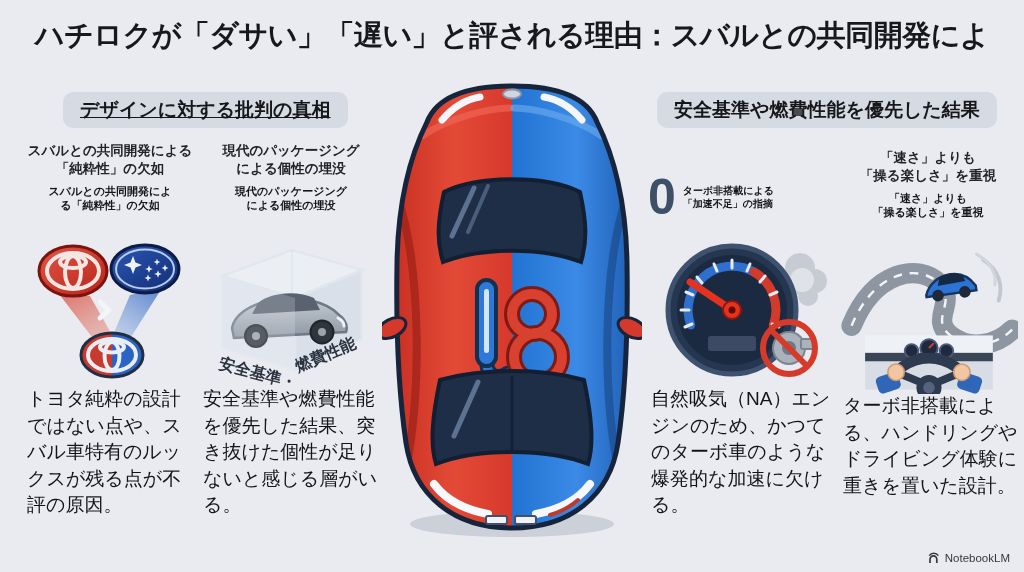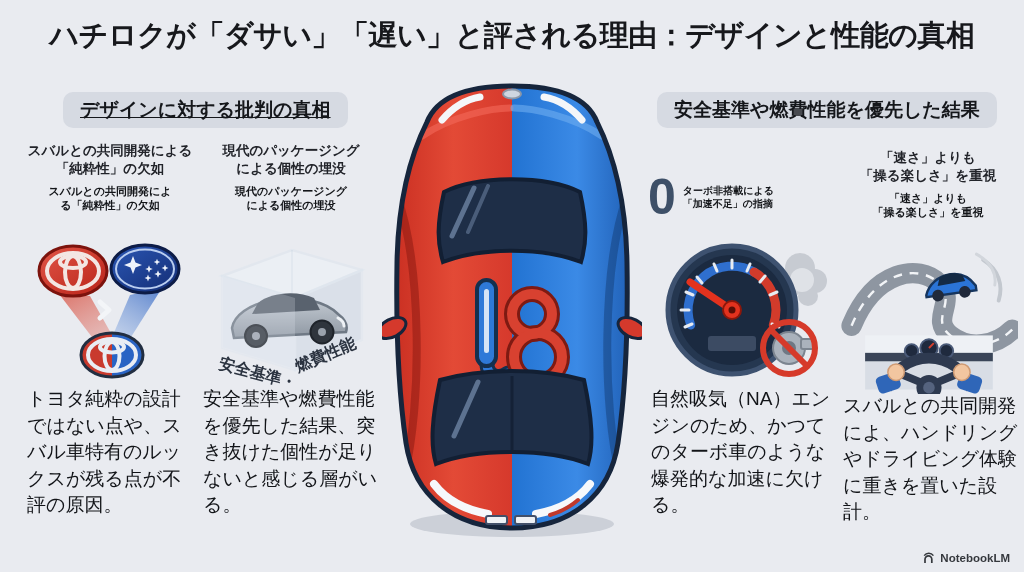--- a/index.html
+++ b/index.html
@@ -45,7 +45,7 @@
 
 <div class="canvas">
 
-  <div class="title">ハチロクが「ダサい」「遅い」と評される理由：デザインと性能の真相</div>
+  <div class="title">ハチロクが「ダサい」「遅い」と評される理由：スバルとの共同開発によ</div>
 
   <div class="badge badge-left">デザインに対する批判の真相</div>
   <div class="badge badge-right">安全基準や燃費性能を優先した結果</div>

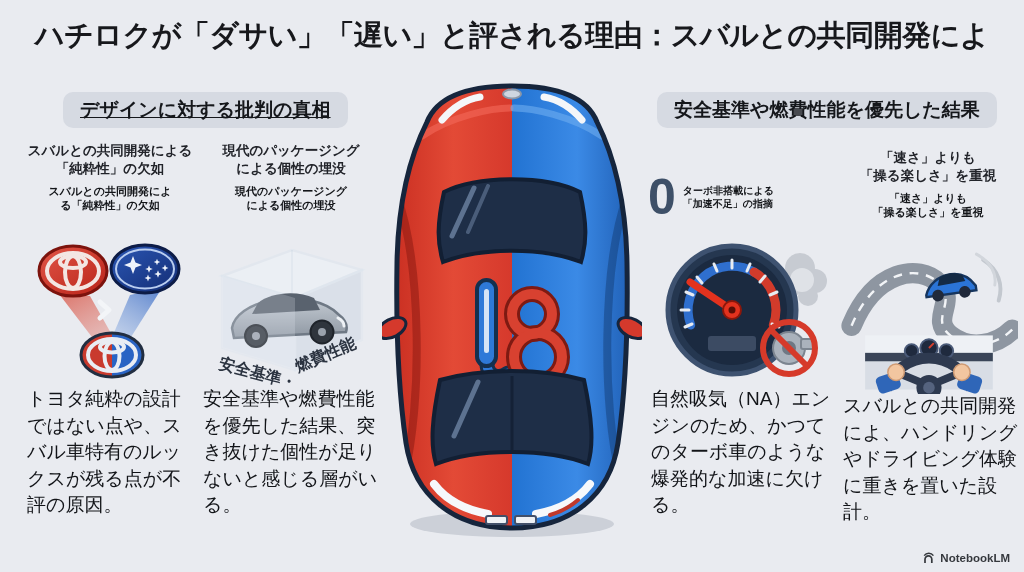--- a/index.html
+++ b/index.html
@@ -234,7 +234,7 @@
         </g>
       </svg>
     </div>
-    <div class="body-text">スバルとの共同開発によ、ハンドリングやドライビング体験に重きを置いた設計。</div>
+    <div class="body-text">ターボ非搭載による、ハンドリングやドライビング体験に重きを置いた設計。</div>
   </div>
 
   <div class="car-stage">

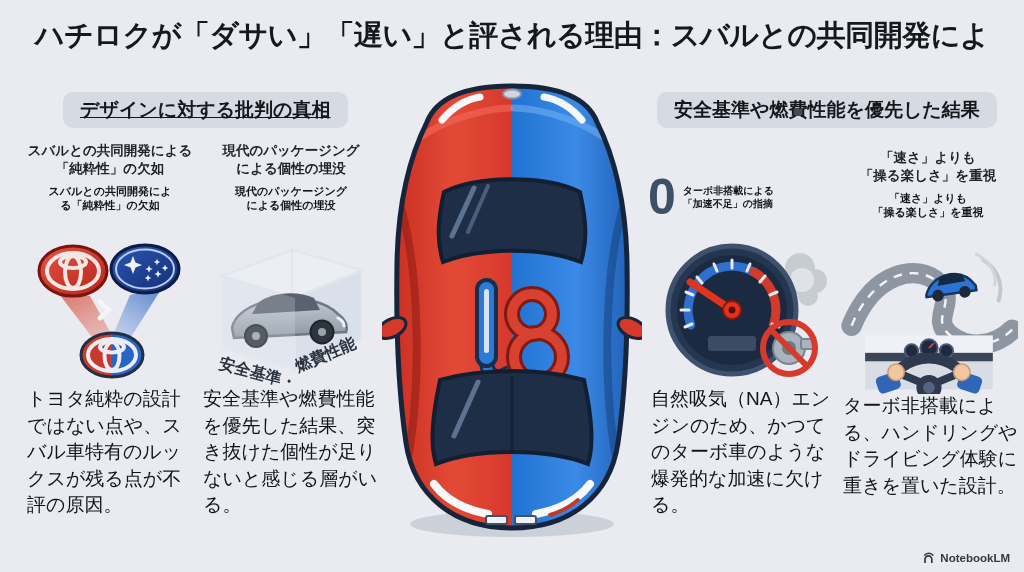--- a/index.html
+++ b/index.html
@@ -37,7 +37,7 @@
   .car-stage{position:absolute; left:382px; top:76px; width:260px; height:466px;}
 
   .watermark{position:absolute; right:14px; bottom:8px; display:flex; align-items:center; gap:4px;
-             font-size:11.5px; font-weight:700; color:#35383d;}
+             font-size:11.5px; font-weight:400; color:#35383d;}
   svg{display:block;}
 </style>
 </head>

